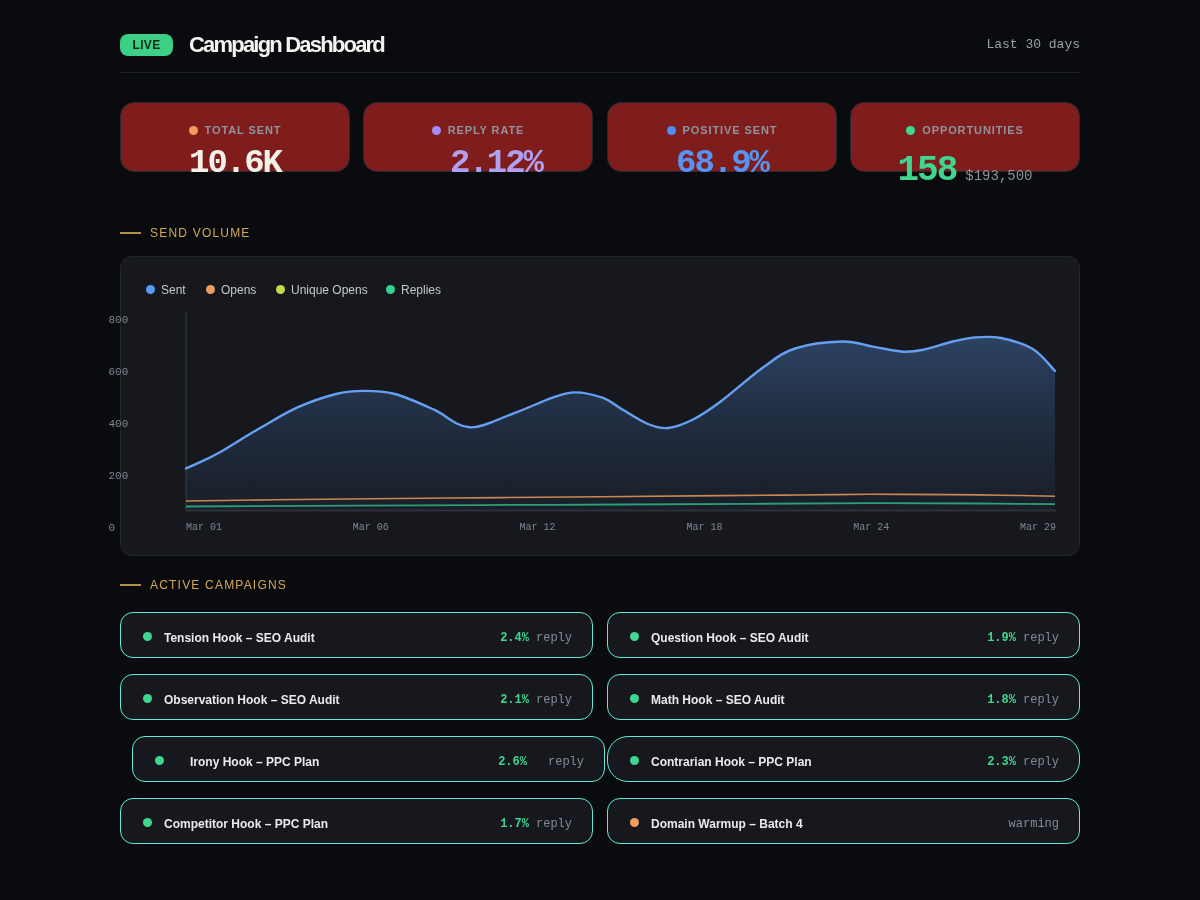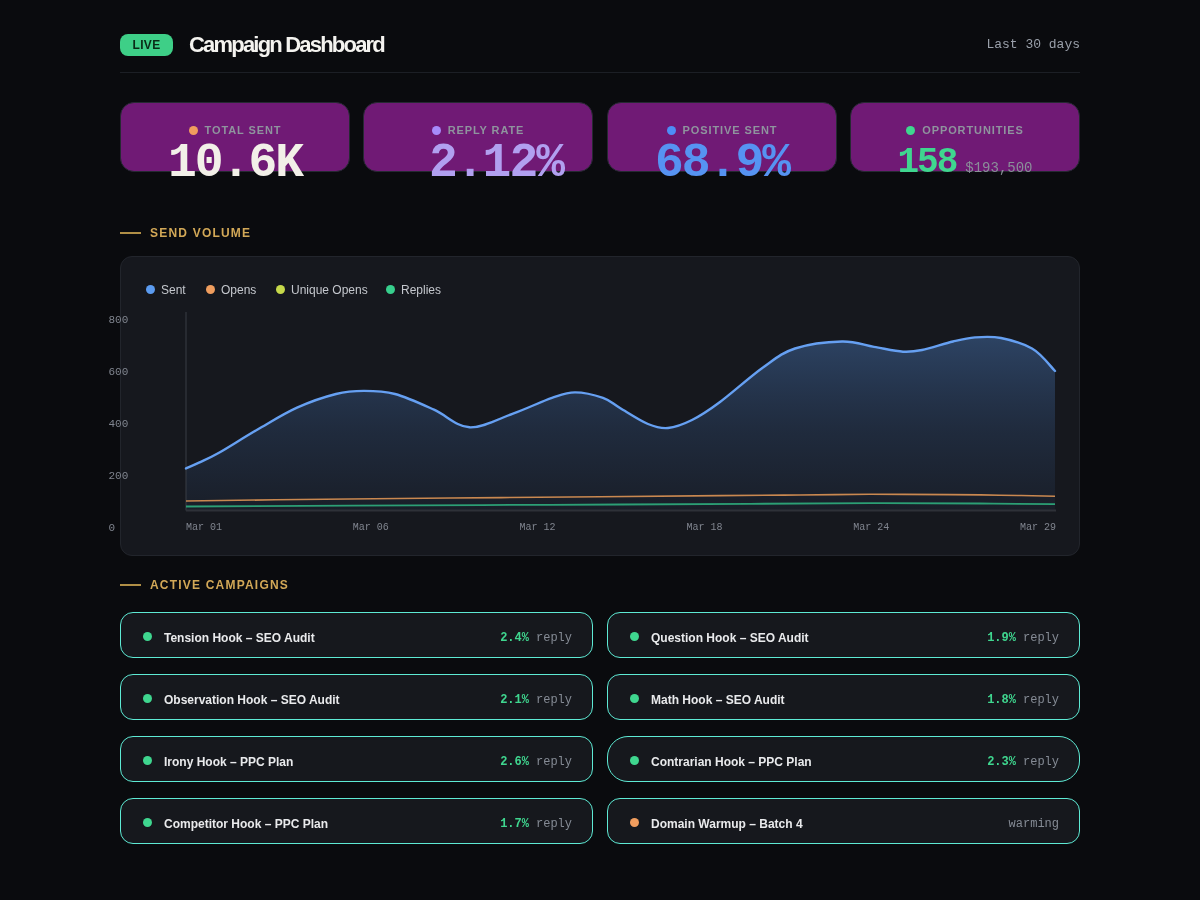--- a/index.html
+++ b/index.html
@@ -16,7 +16,7 @@
 .divider { left:120px; top:72px; width:960px; height:1px; background:#1c1f25; }
 
 
-.scard { top:102px; width:230px; height:70px; background:#701a75; border:1px solid #262932; border-radius:14px; text-align:center; }
+.scard { top:102px; width:230px; height:70px; background:#7f1d1d; border:1px solid #262932; border-radius:14px; text-align:center; }
 .scard .lrow { margin-top:21px; display:flex; align-items:center; justify-content:center; gap:7px; }
 .dot { width:9px; height:9px; border-radius:50%; display:inline-block; flex:none; }
 .scard .lbl { font-size:11px; font-weight:bold; letter-spacing:0.9px; color:#8f949e; }

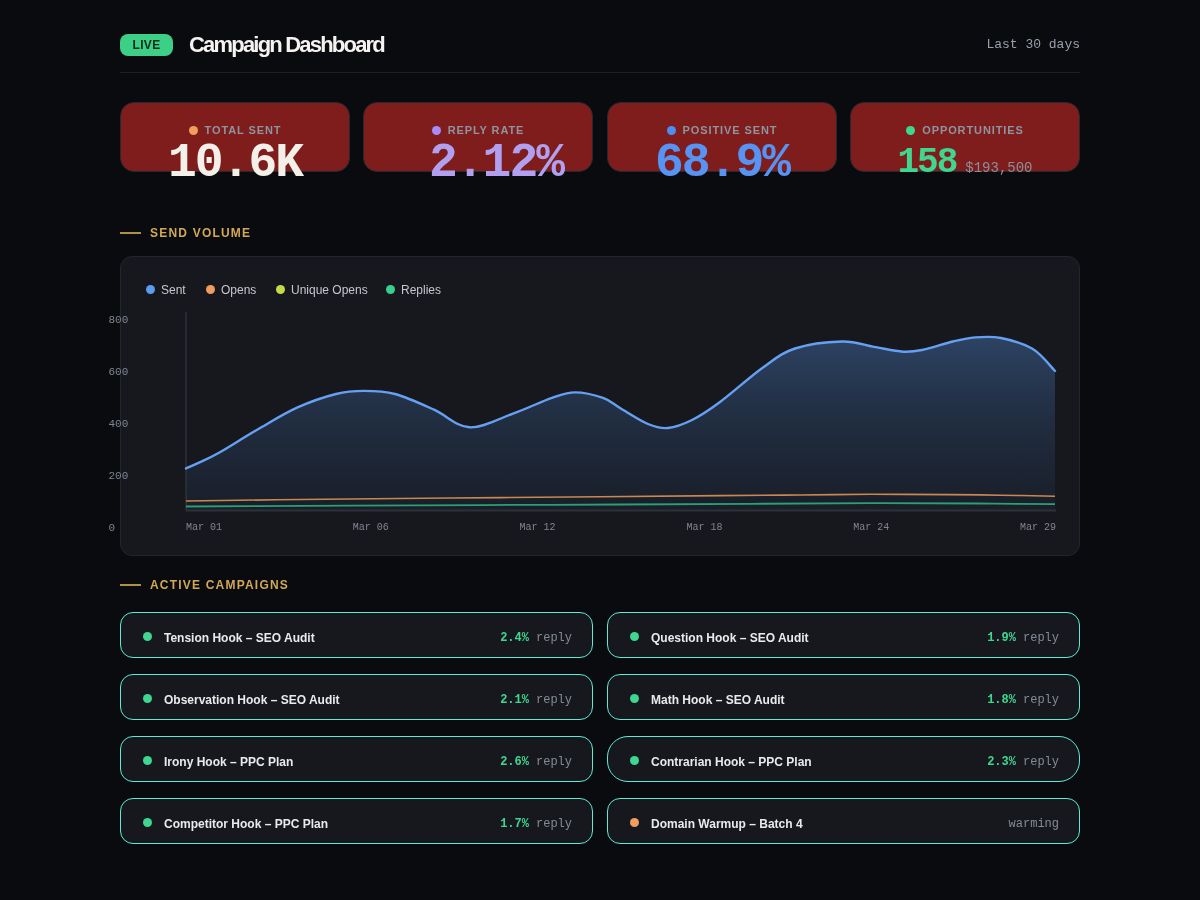--- a/index.html
+++ b/index.html
@@ -20,7 +20,7 @@
 .scard .lrow { margin-top:21px; display:flex; align-items:center; justify-content:center; gap:7px; }
 .dot { width:9px; height:9px; border-radius:50%; display:inline-block; flex:none; }
 .scard .lbl { font-size:11px; font-weight:bold; letter-spacing:0.9px; color:#8f949e; }
-.scard .val { margin-top:9px; font-family:"Liberation Mono",monospace; font-size:48px; font-weight:bold; line-height:36px; letter-spacing:-2px; }
+.scard .val { margin-top:9px; font-family:"Liberation Mono",monospace; font-size:34px; font-weight:bold; line-height:36px; letter-spacing:-2px; }
 .valrow { margin-top:9px; display:flex; align-items:baseline; justify-content:center; gap:9px; }
 .valrow .v { font-family:"Liberation Mono",monospace; font-size:36px; font-weight:bold; line-height:36px; letter-spacing:-2px; }
 .valrow .sub { font-family:"Liberation Mono",monospace; font-size:14px; color:#8a8f99; }

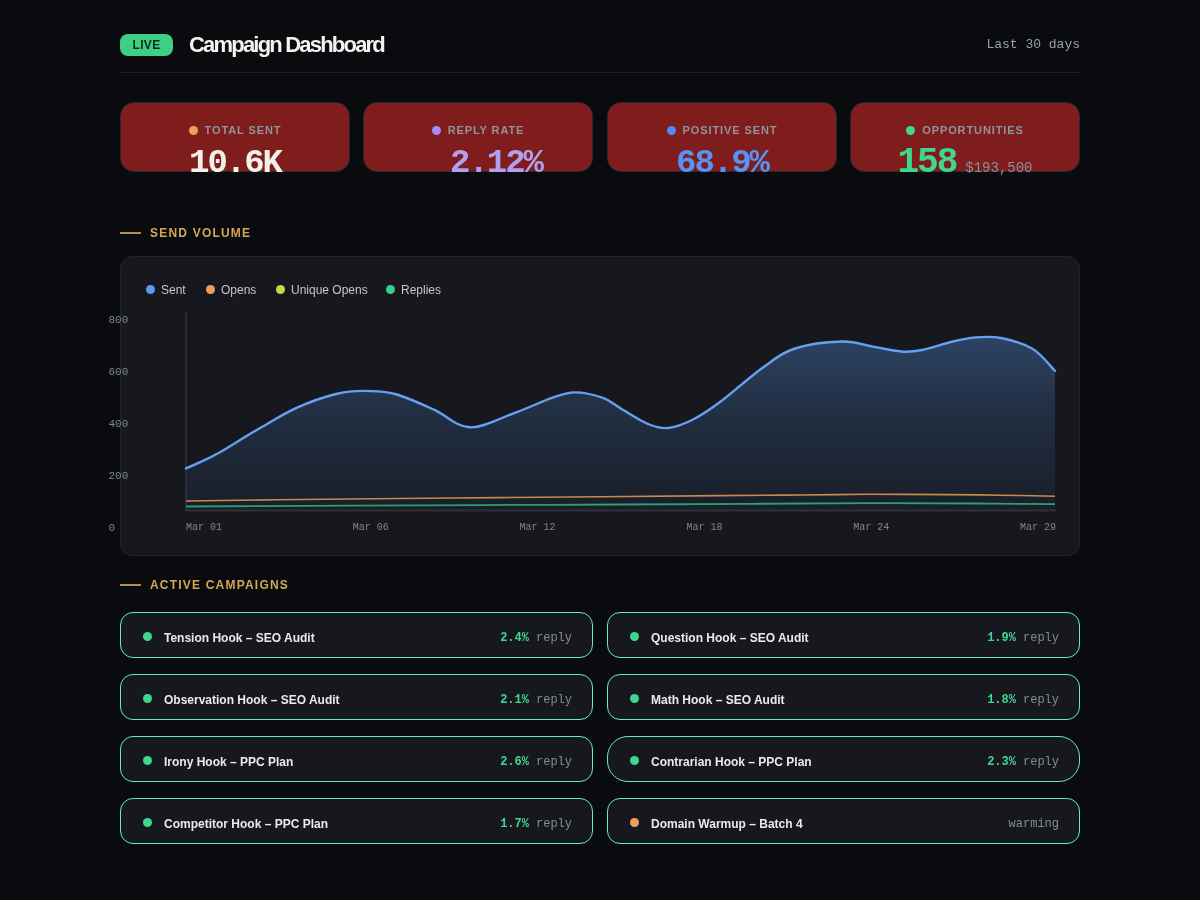--- a/index.html
+++ b/index.html
@@ -79,7 +79,7 @@
       <span class="lbl">OPPORTUNITIES</span>
     </div>
     <div class="valrow">
-      <span class="v" style="color:#3fd68f;">158</span>
+      <span class="v" style="color:#3fd68f;margin-top:8px;">158</span>
       <span class="sub">$193,500</span>
     </div>
   </div>

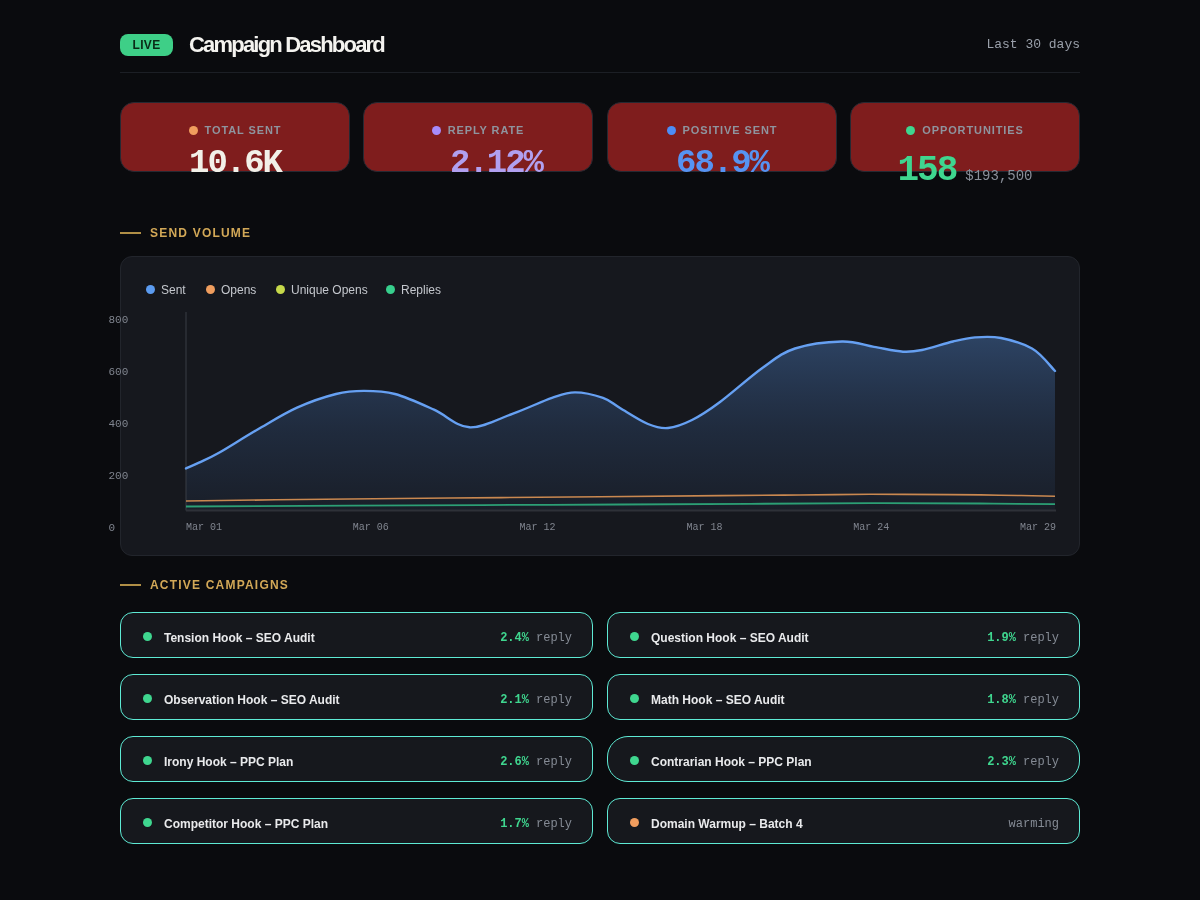--- a/index.html
+++ b/index.html
@@ -28,7 +28,7 @@
 
 .sech { height:13px; display:flex; align-items:center; }
 .sech .dash { width:21px; height:2px; background:#b08f46; margin-right:9px; }
-.sech .t { font-size:12px; font-weight:bold; letter-spacing:1.2px; color:#d2a857; }
+.sech .t { font-size:12px; font-weight:normal; letter-spacing:1.2px; color:#d2a857; }
 
 
 .chartcard { left:120px; top:256px; width:960px; height:300px; background:#16181e; border:1px solid #22252c; border-radius:12px; }

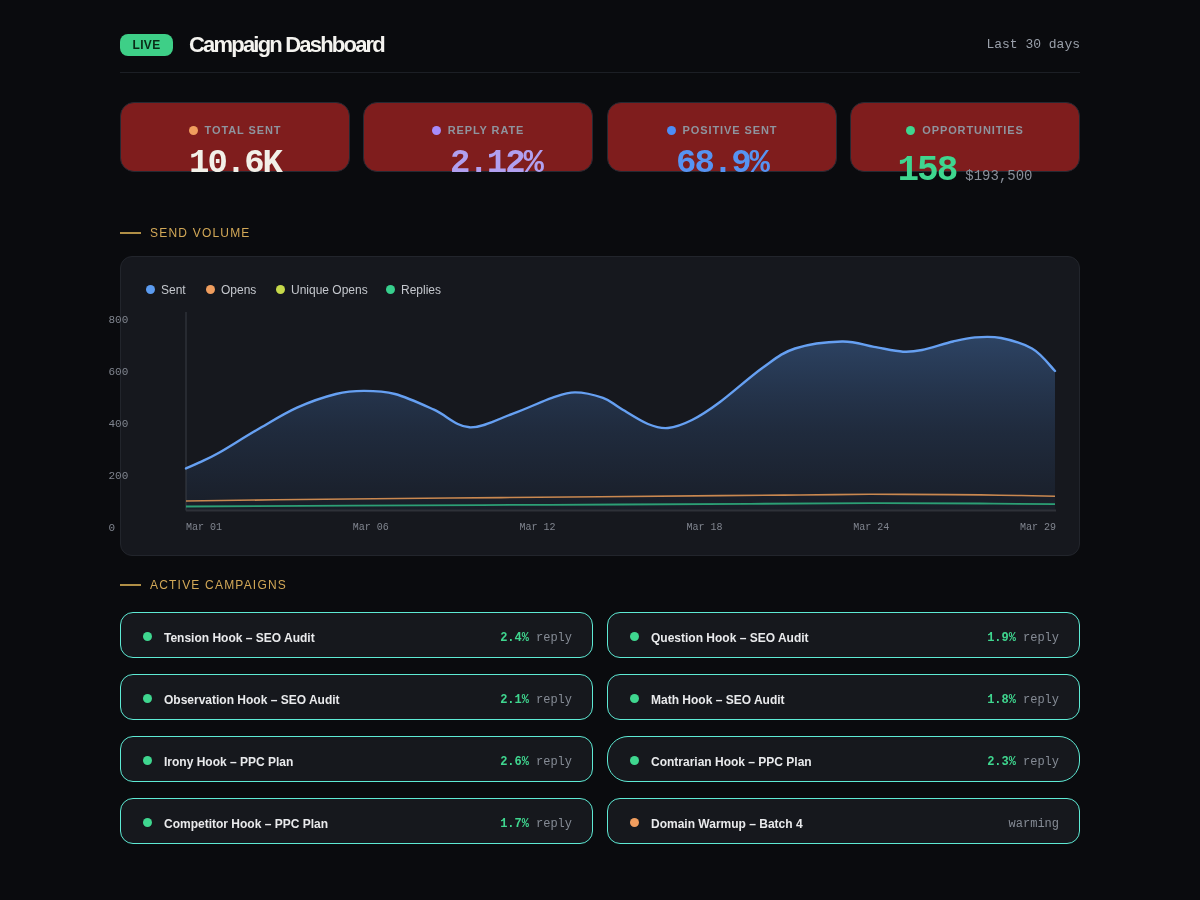--- a/index.html
+++ b/index.html
@@ -172,7 +172,7 @@
     <span class="pv">1.8%</span>
     <span class="pl">reply</span>
   </div>
-  <div class="abs ccard" style="left:120px; top:736px;">
+  <div class="abs ccard" style="left:132px; top:736px;gap:14px;">
     <span class="dot" style="background:#3fd68f;"></span>
     <span class="ct">Irony Hook – PPC Plan</span>
     <span class="sp"></span>

